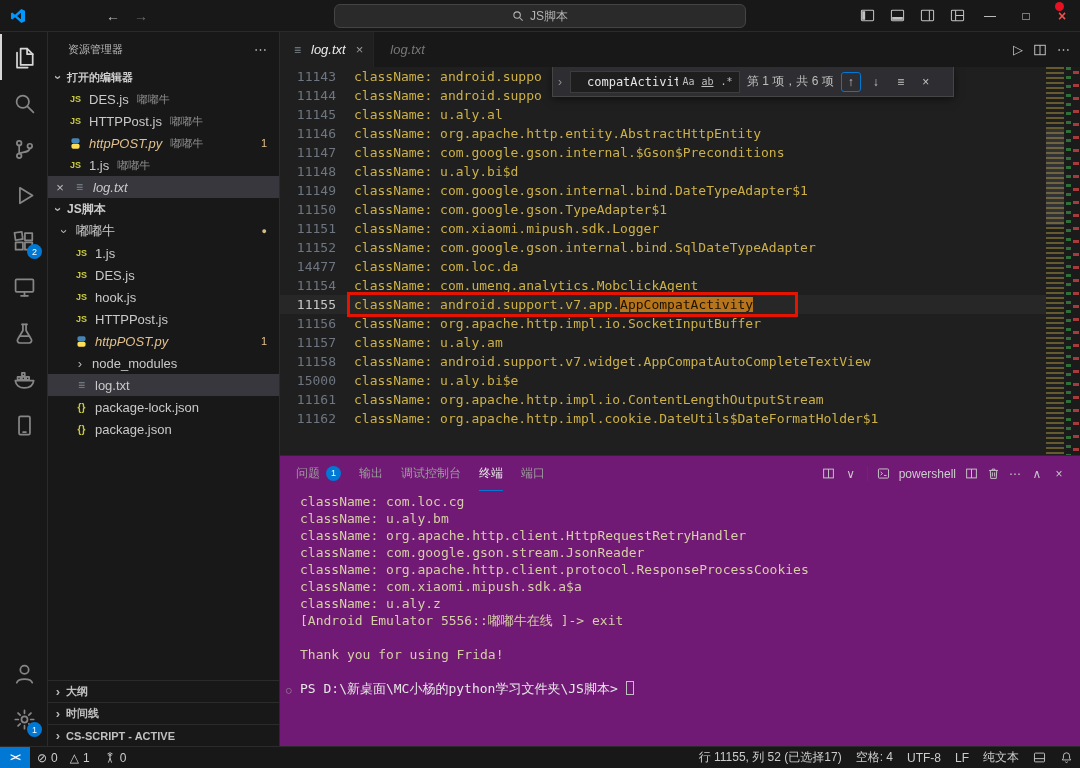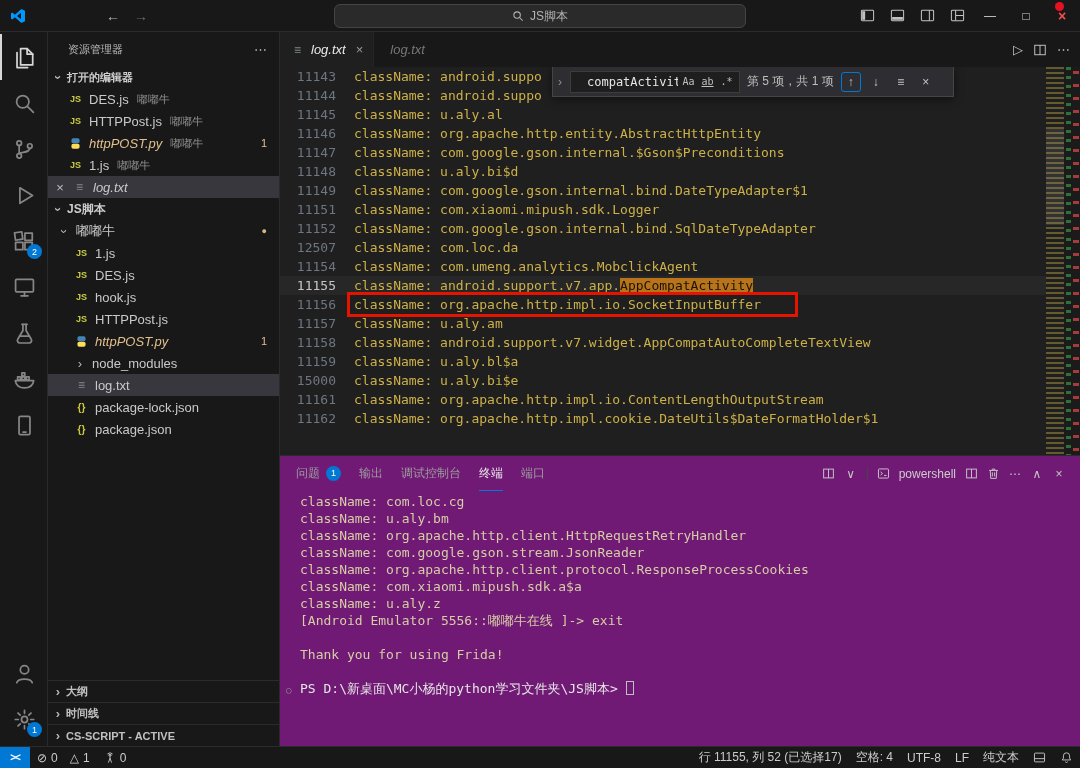--- a/index.html
+++ b/index.html
@@ -530,7 +530,7 @@
             <span class="find-opt uw">ab</span>
             <span class="find-opt">.*</span>
           </div>
-          <span class="find-count">第 5 项，共 1 项</span>
+          <span class="find-count">第 1 项，共 6 项</span>
           <span class="find-btn focus">↑</span>
           <span class="find-btn">↓</span>
           <span class="find-btn">≡</span>

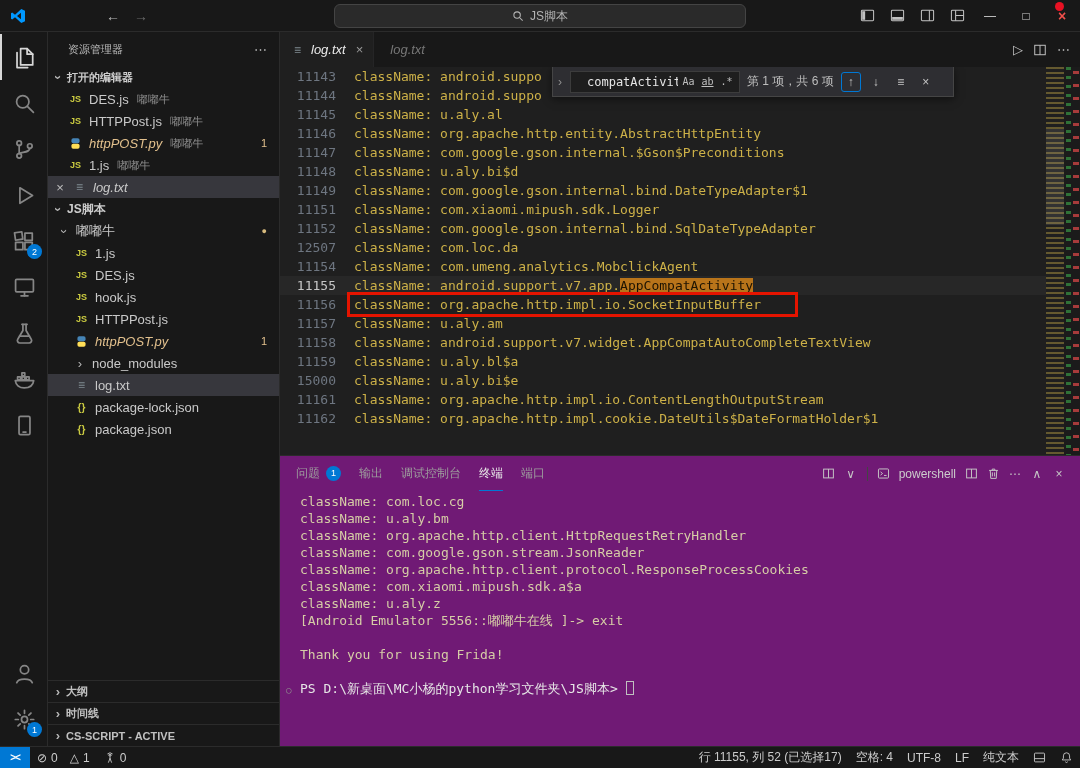--- a/index.html
+++ b/index.html
@@ -472,6 +472,10 @@
               <span class="ltext">className: com.google.gson.internal.bind.DateTypeAdapter$1</span>
             </div>
             <div class="line">
+              <span class="ln">11150</span>
+              <span class="ltext">className: com.google.gson.TypeAdapter$1</span>
+            </div>
+            <div class="line">
               <span class="ln">11151</span>
               <span class="ltext">className: com.xiaomi.mipush.sdk.Logger</span>
             </div>

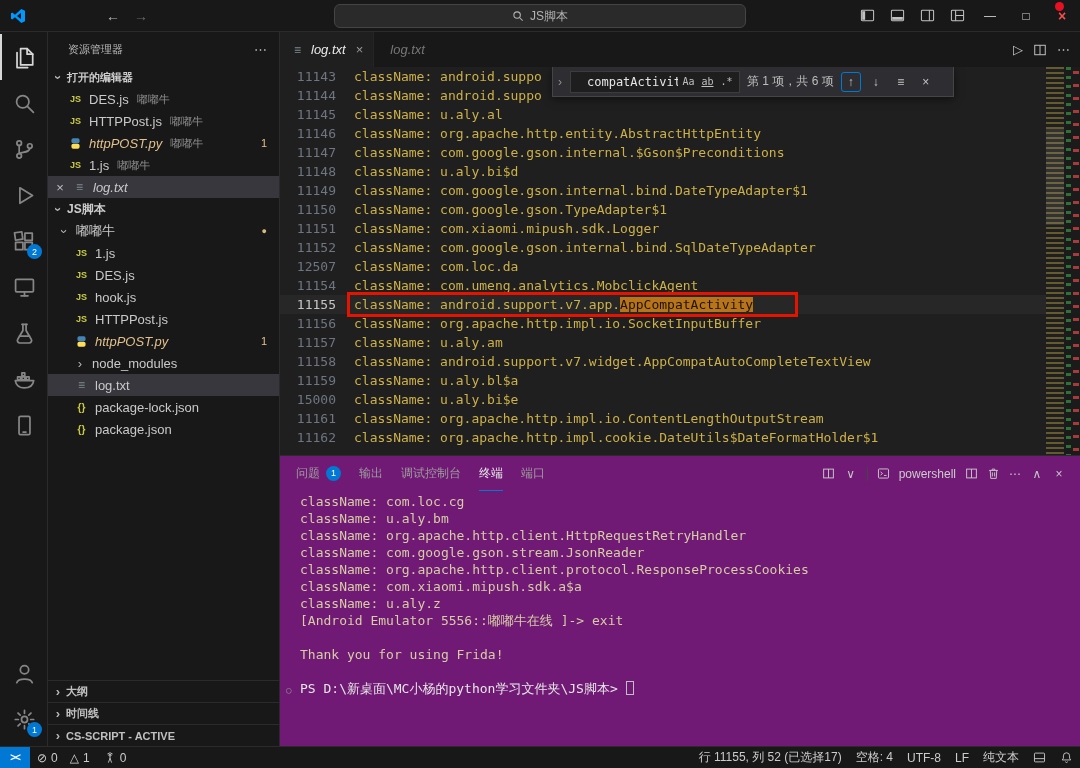--- a/index.html
+++ b/index.html
@@ -484,7 +484,7 @@
               <span class="ltext">className: com.google.gson.internal.bind.SqlDateTypeAdapter</span>
             </div>
             <div class="line">
-              <span class="ln">12507</span>
+              <span class="ln">14477</span>
               <span class="ltext">className: com.loc.da</span>
             </div>
             <div class="line">

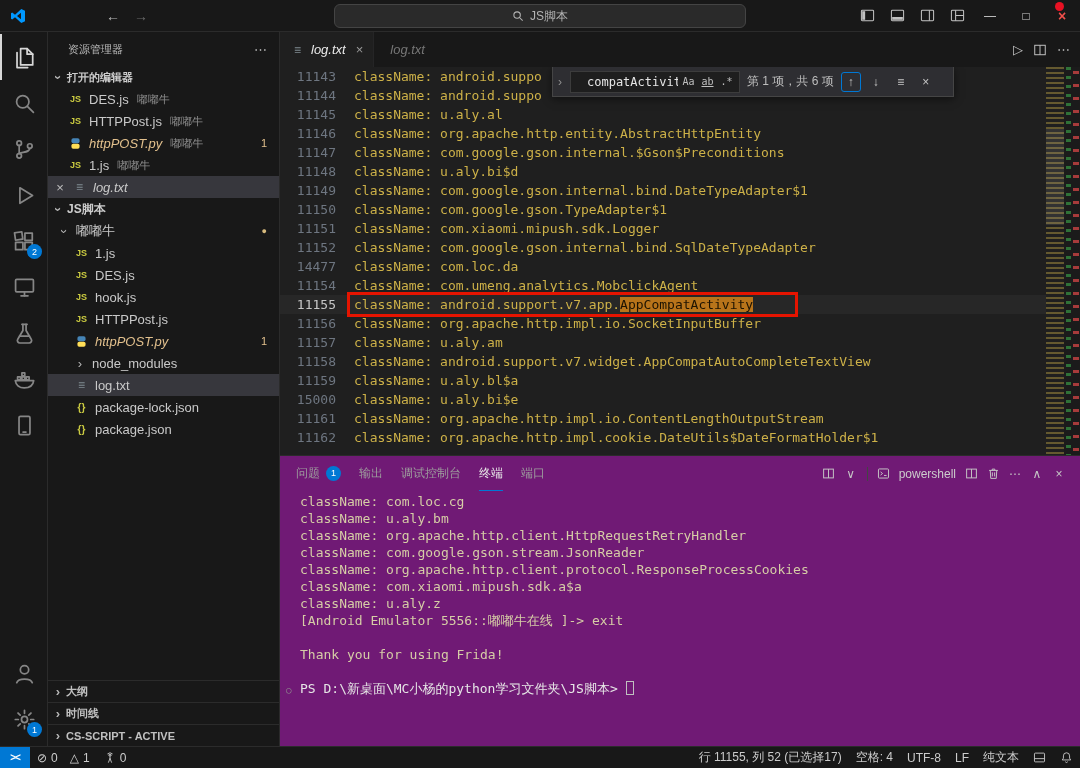--- a/index.html
+++ b/index.html
@@ -508,10 +508,6 @@
               <span class="ltext">className: android.support.v7.widget.AppCompatAutoCompleteTextView</span>
             </div>
             <div class="line">
-              <span class="ln">11159</span>
-              <span class="ltext">className: u.aly.bl$a</span>
-            </div>
-            <div class="line">
               <span class="ln">15000</span>
               <span class="ltext">className: u.aly.bi$e</span>
             </div>

